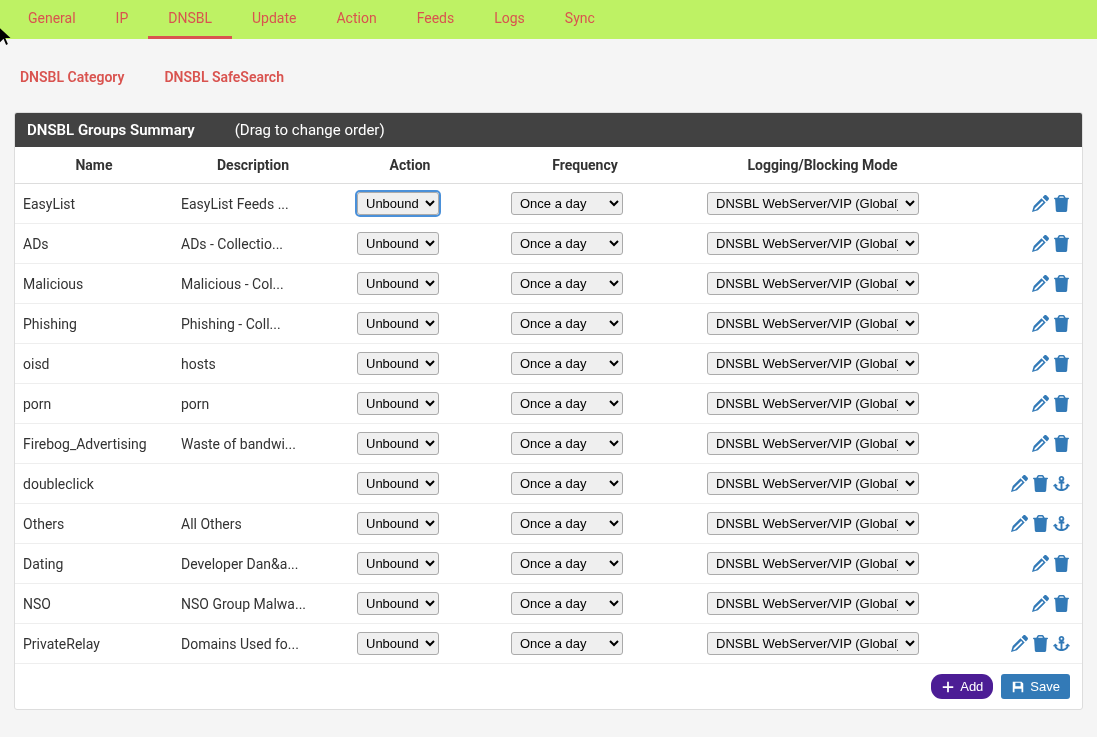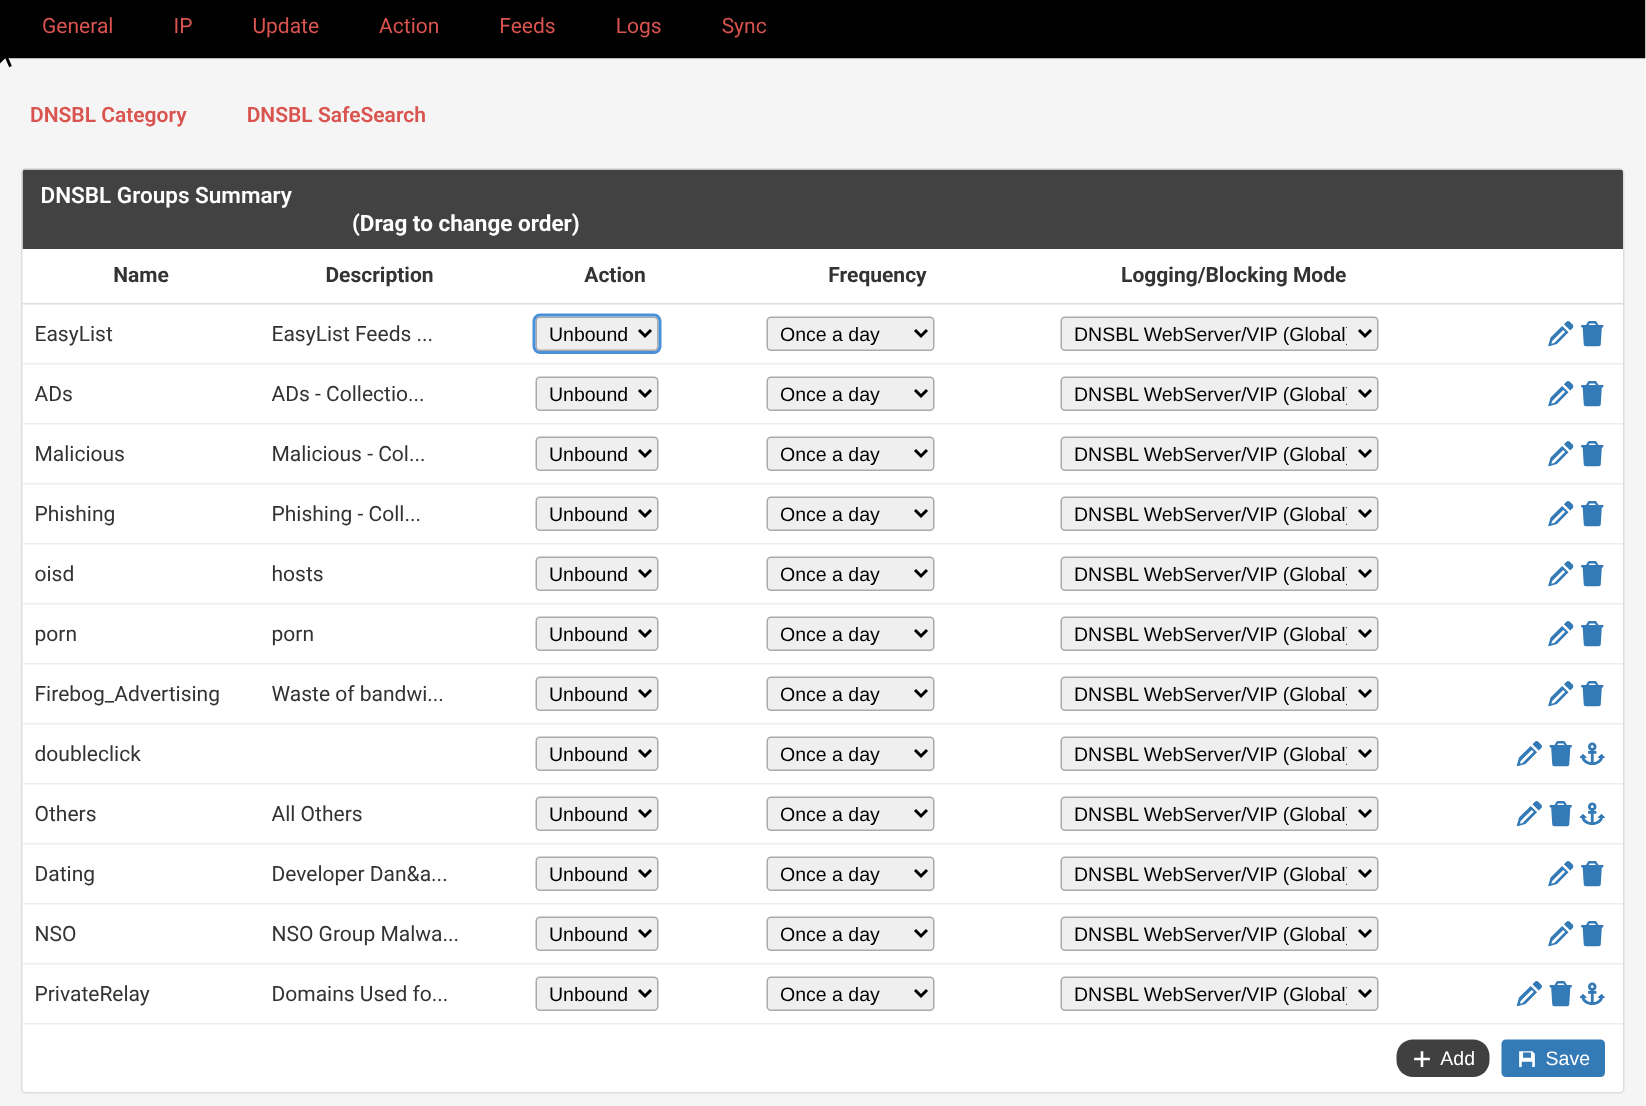--- a/index.html
+++ b/index.html
@@ -16,7 +16,7 @@
     display: flex;
     gap: 0;
     padding: 0 8px;
-    background: #000000;
+    background: #bef264;
   }
   .main-tab {
     padding: 10px 20px;

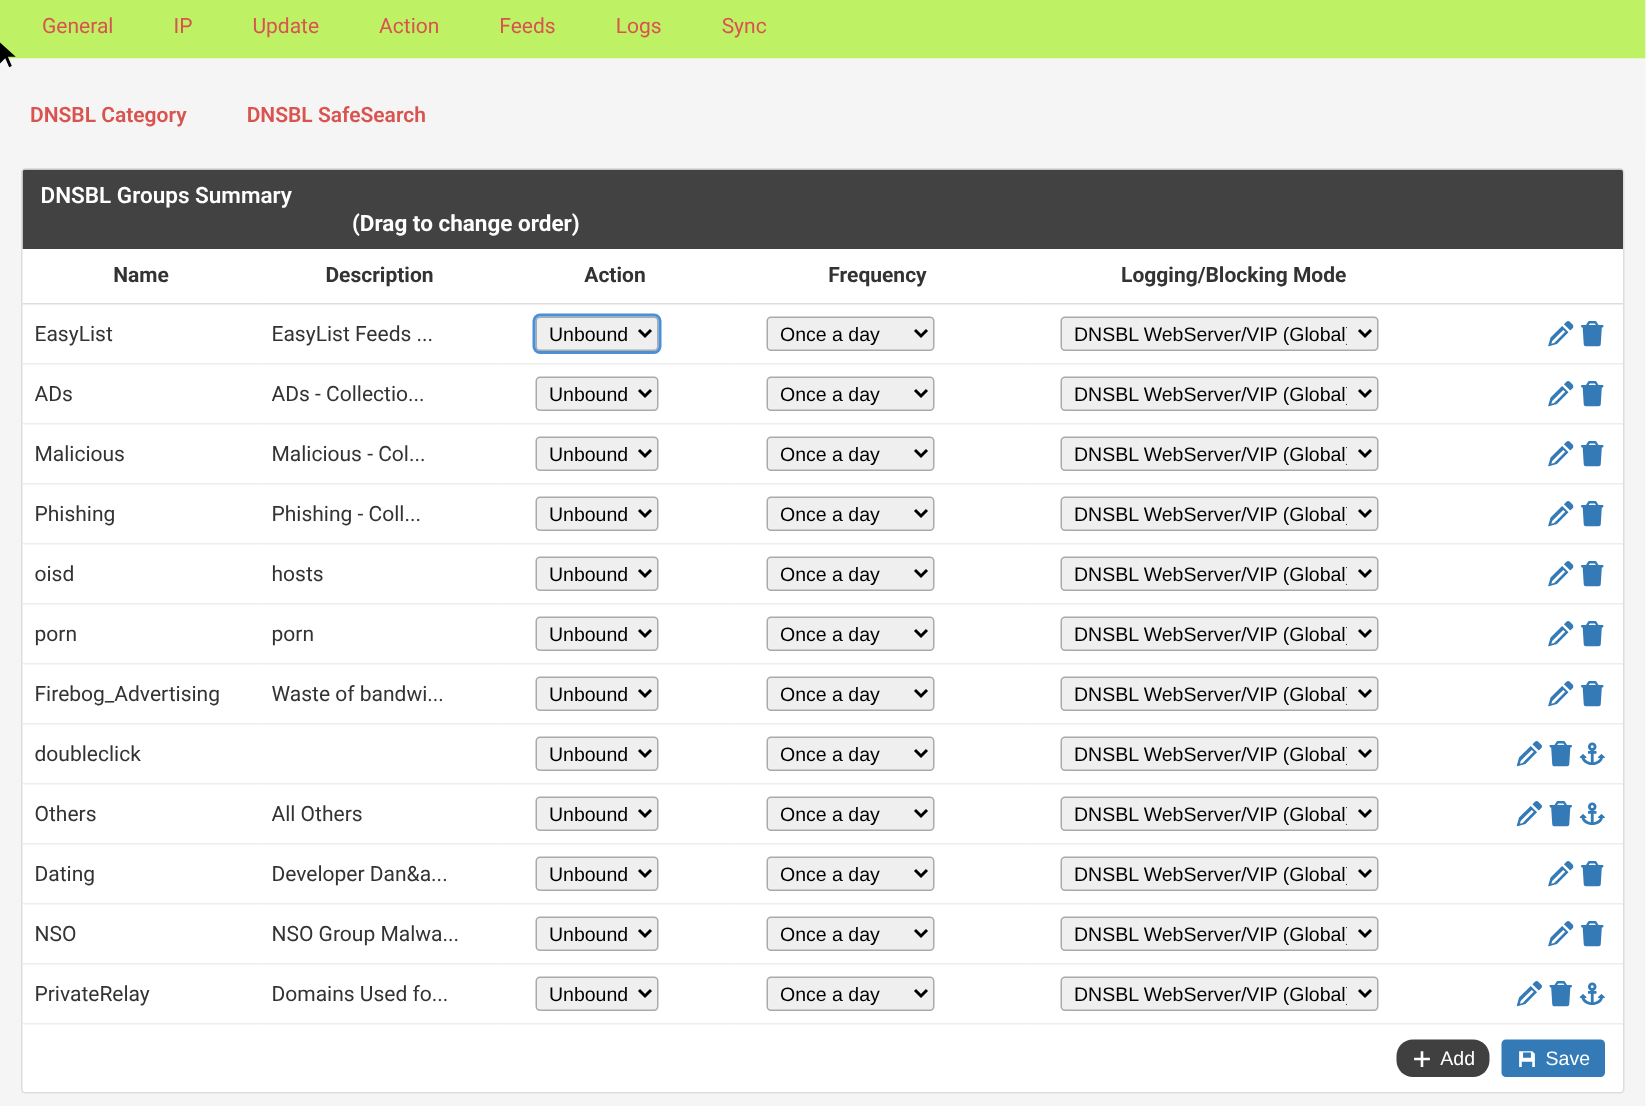--- a/index.html
+++ b/index.html
@@ -141,6 +141,7 @@
 <div class="main-tabs" id="main-tabs">
     <div class="main-tab">General</div>
     <div class="main-tab">IP</div>
+    <div class="main-tab active">DNSBL</div>
     <div class="main-tab">Update</div>
     <div class="main-tab">Action</div>
     <div class="main-tab">Feeds</div>

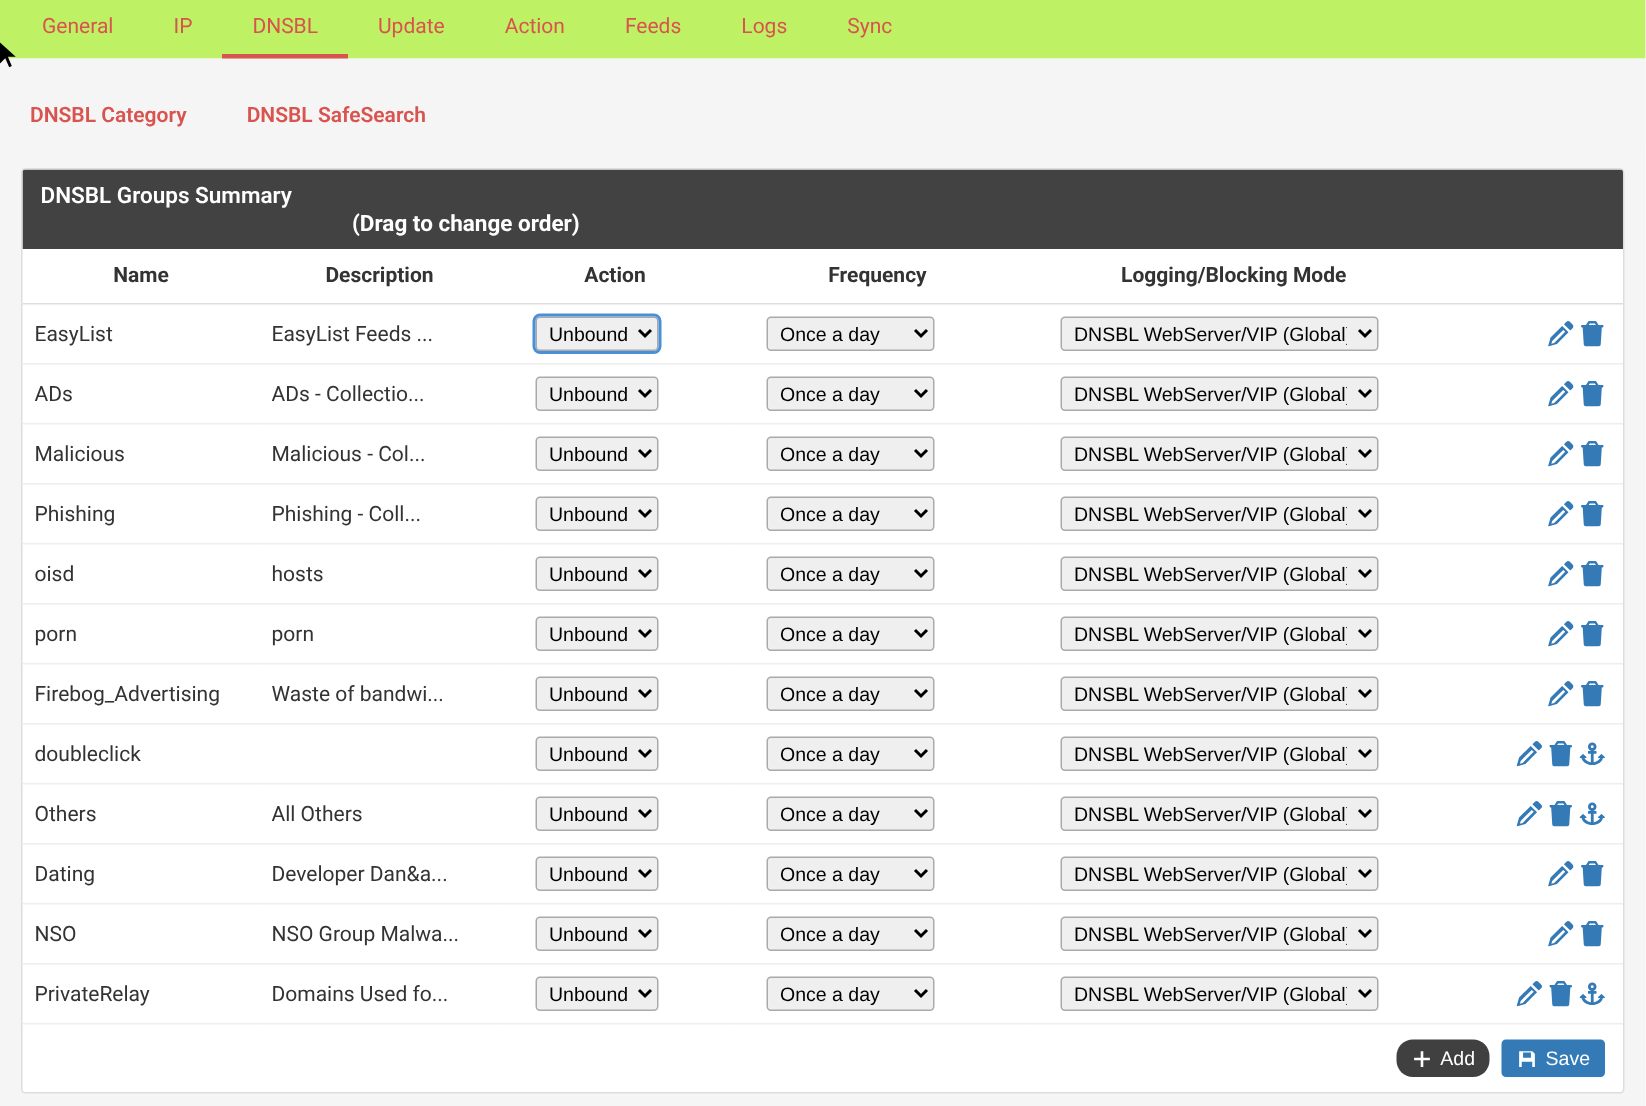--- a/index.html
+++ b/index.html
@@ -61,7 +61,7 @@
     display:flex;
     gap:40px;
   }
-  .panel-header .hint { font-weight:700;margin-top:19px; }
+  .panel-header .hint { font-weight:400; }
   table {
     width: 100%;
     border-collapse: collapse;

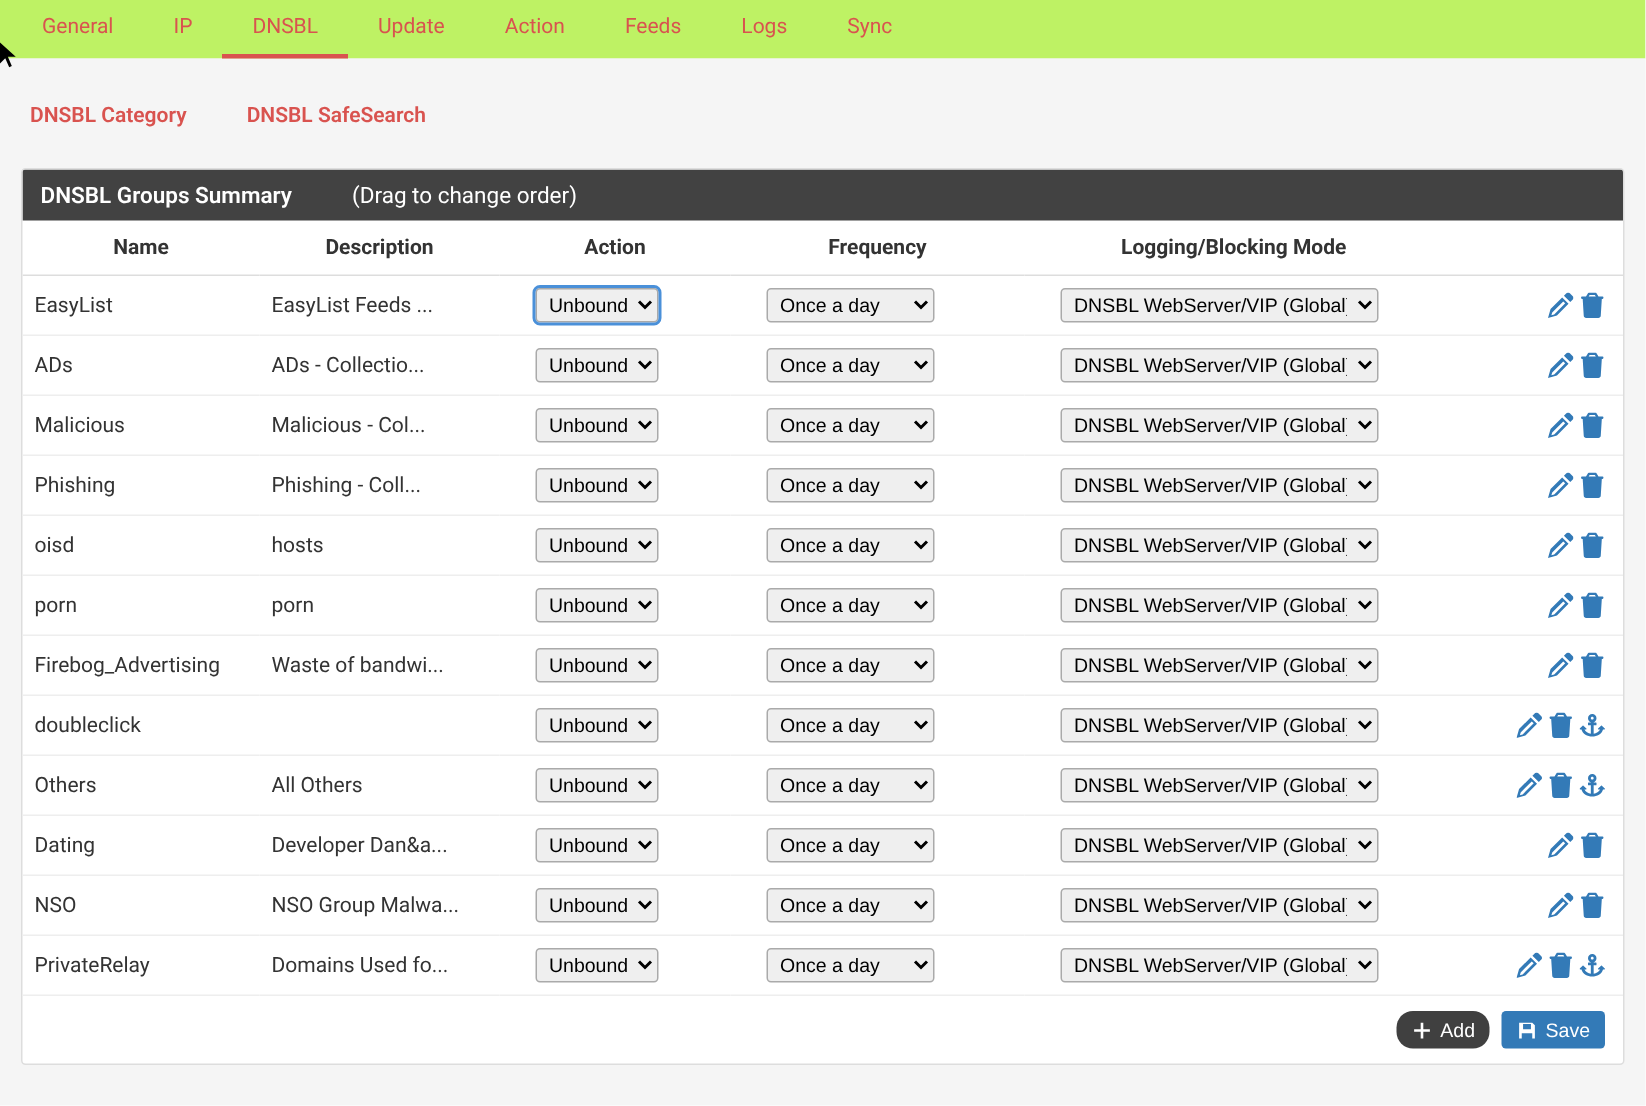--- a/index.html
+++ b/index.html
@@ -118,7 +118,7 @@
     cursor:pointer;
     border:none;
   }
-  .btn-add { background:#404040;border-radius:11px; }
+  .btn-add { background:#4c1d95;border-radius:11px; }
   .btn-save { background:#337ab7; }
   .btn svg { width:14px; height:14px; fill:#fff; }
   .cursor-arrow{

